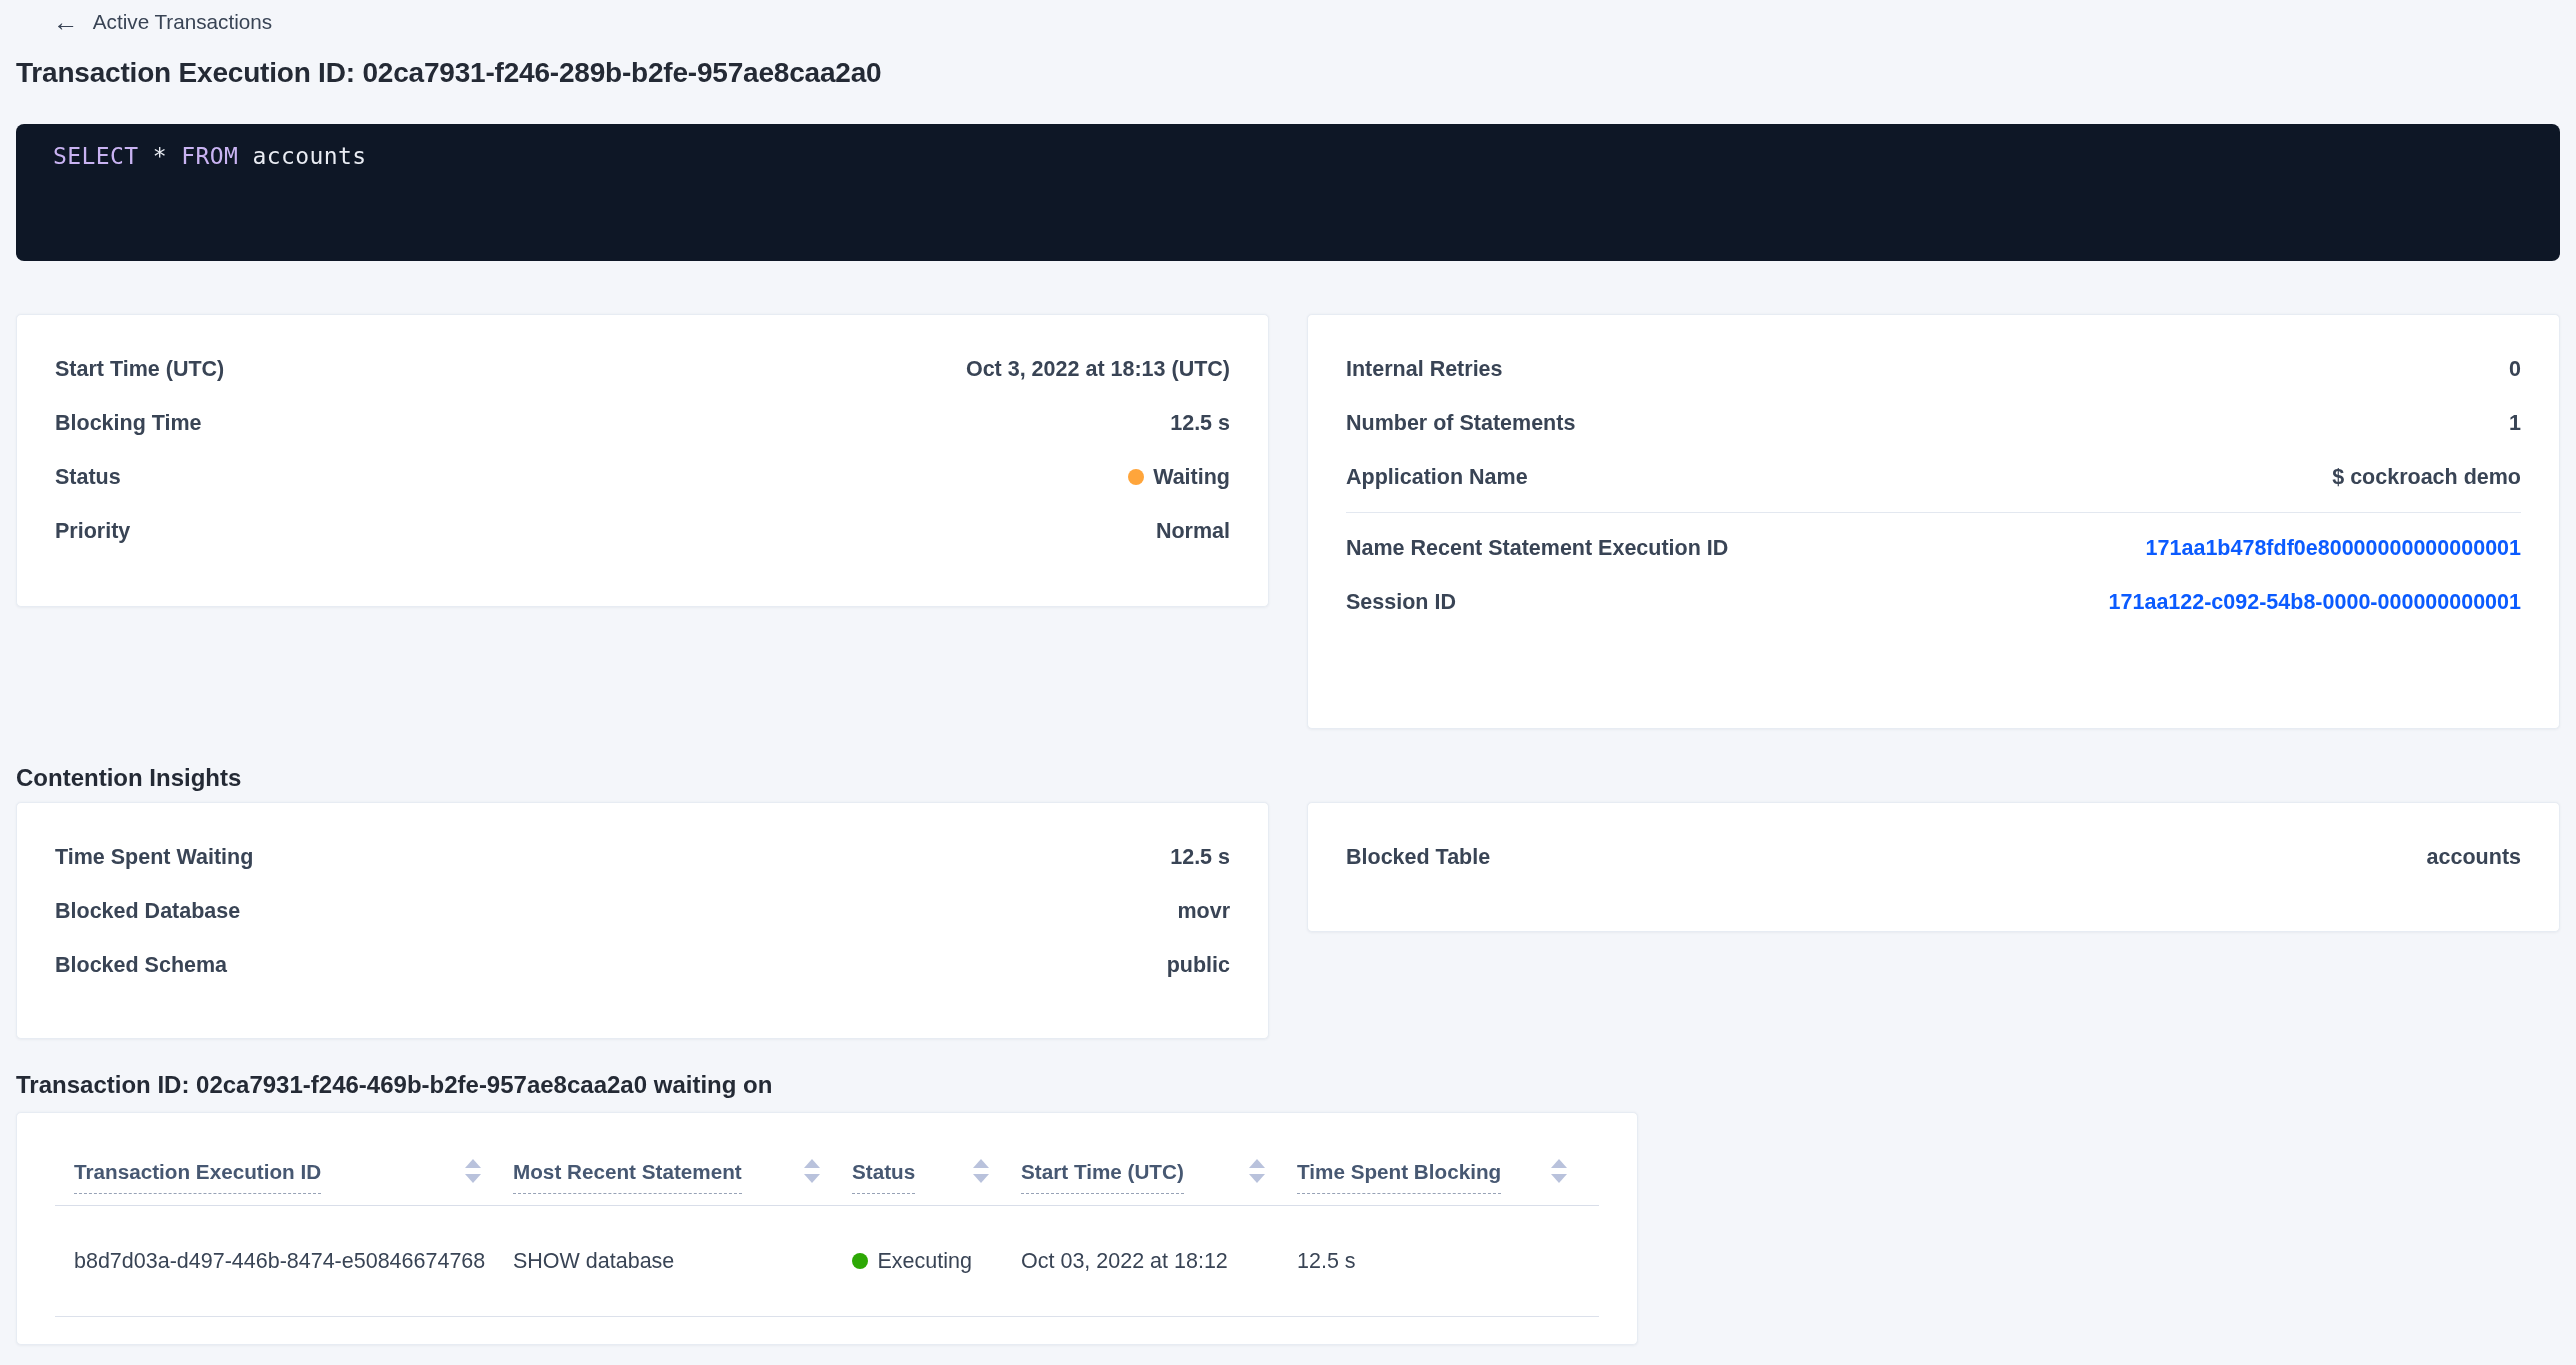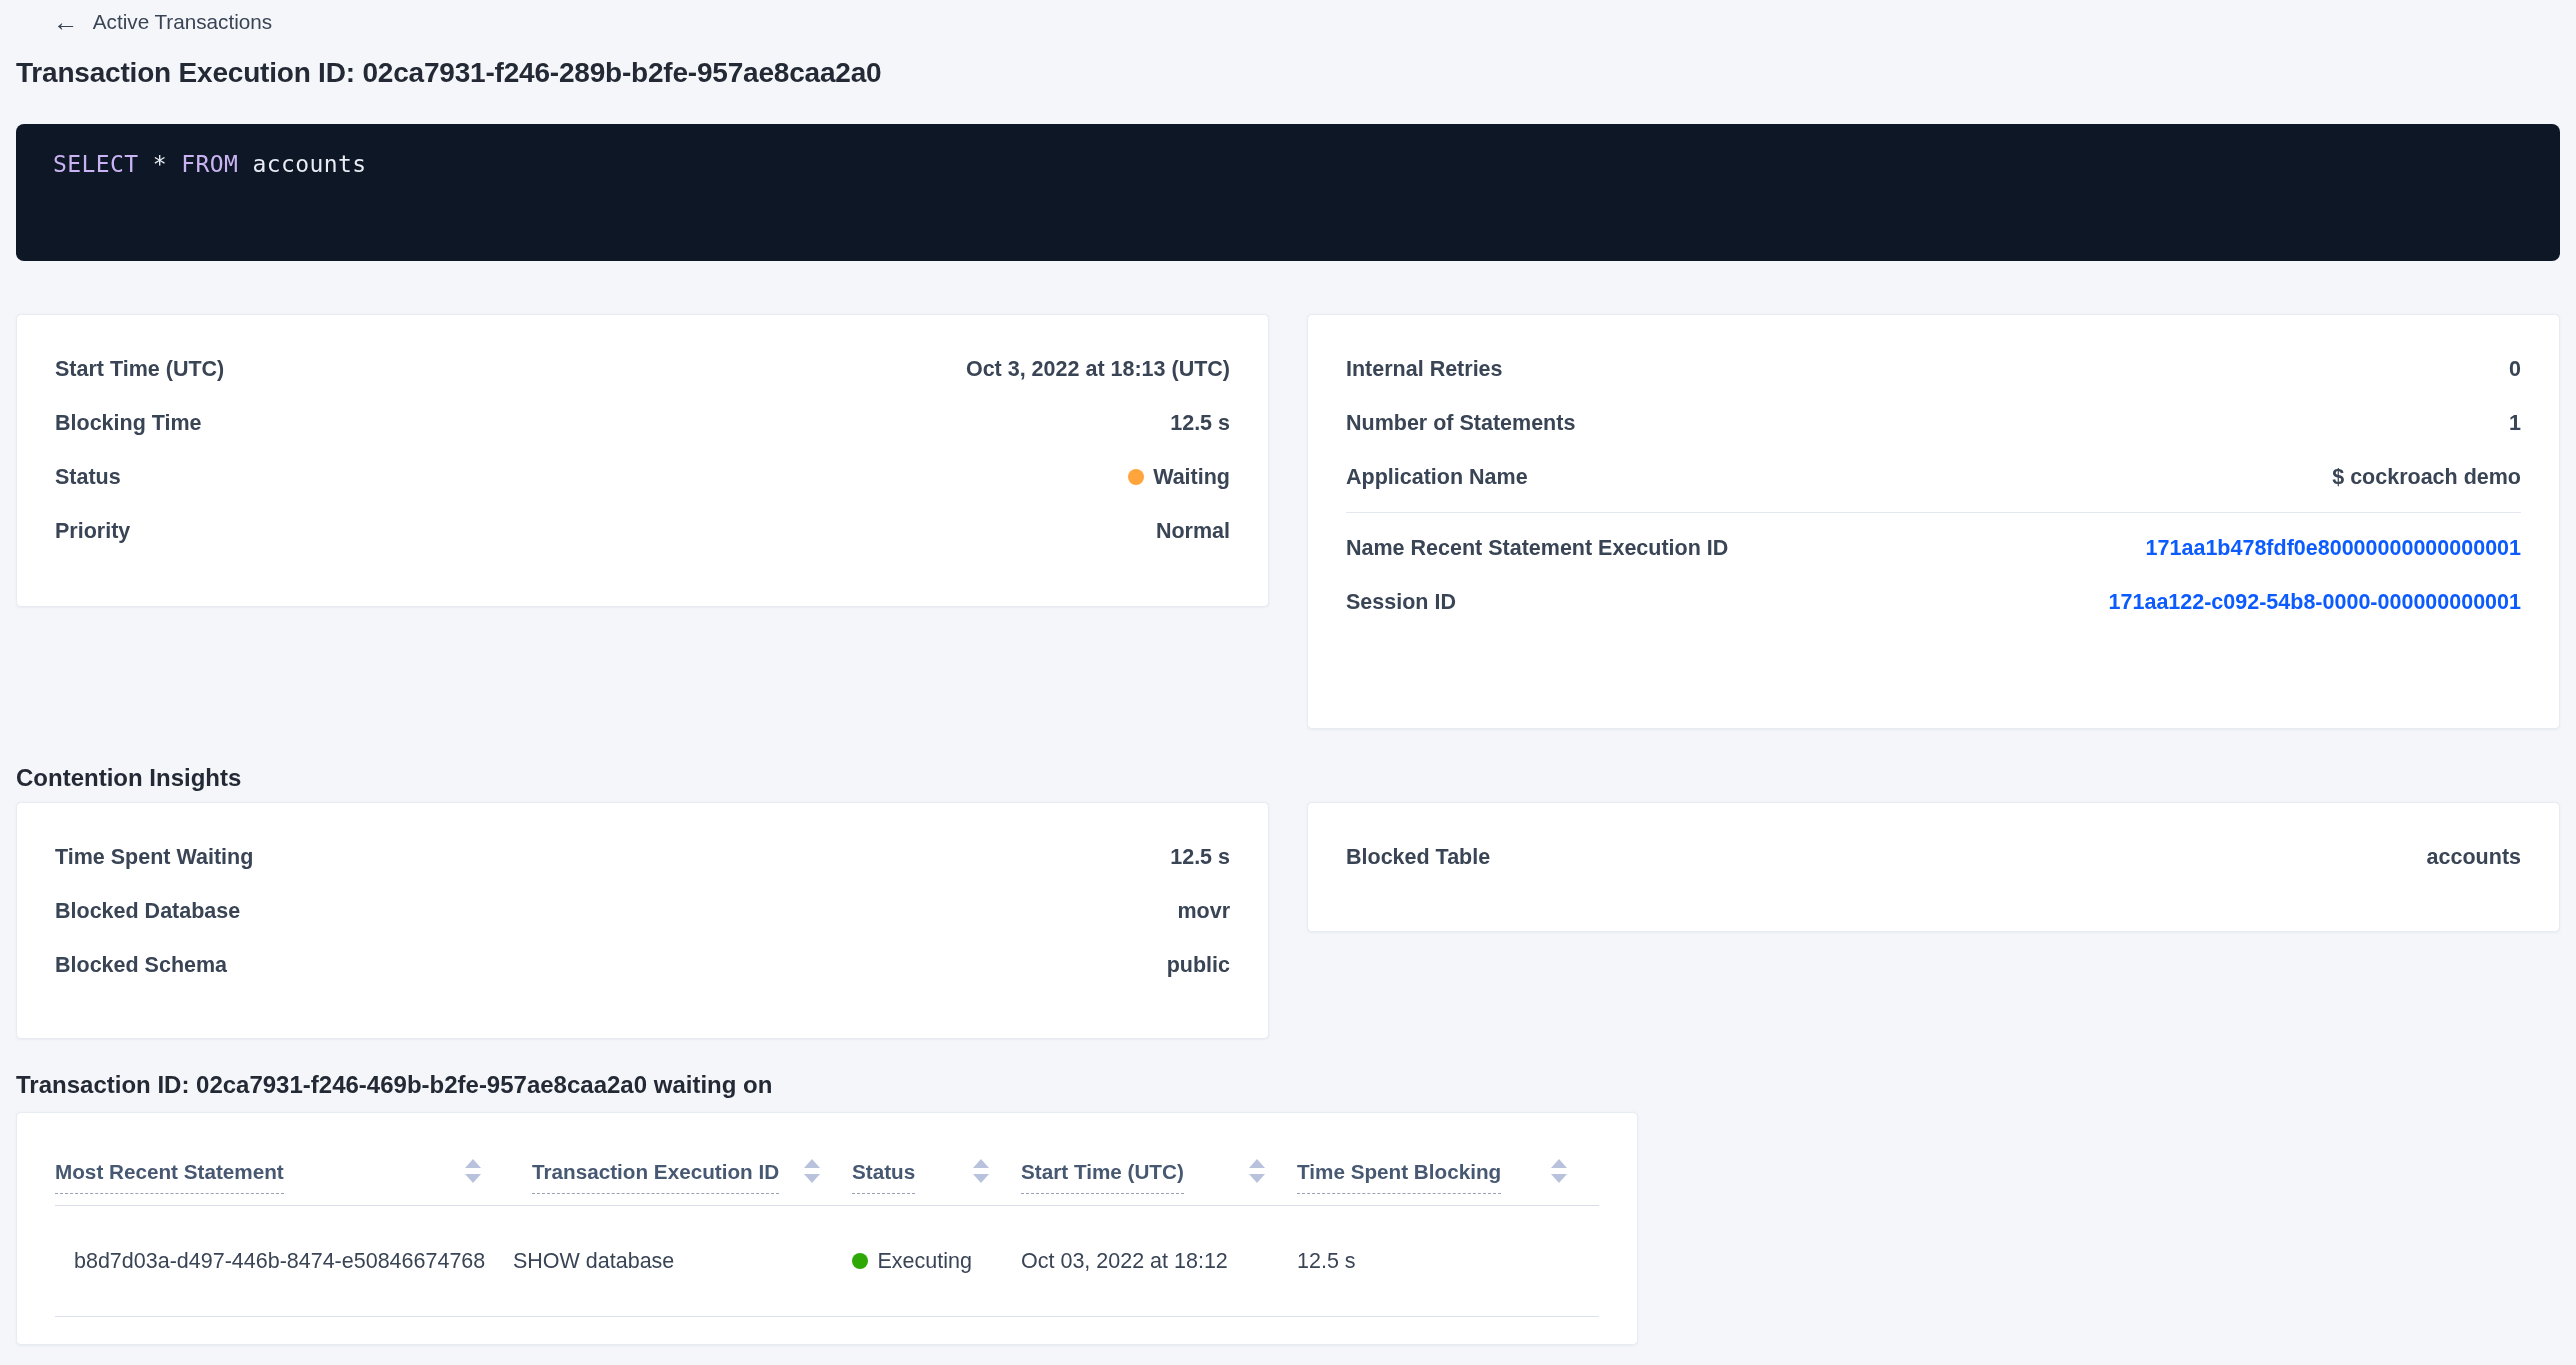--- a/index.html
+++ b/index.html
@@ -20,7 +20,7 @@
   .page-title { margin:22px 0 0 0; font-size:28px; font-weight:700; color:#242A35; letter-spacing:-0.2px; }
 
   
-  .sql-box { margin-top:35px; background:#0E1726; border-radius:8px; height:137px; padding:27px 37px; }
+  .sql-box { margin-top:35px; background:#0E1726; border-radius:8px; height:137px; padding:19px 37px; }
   .sql-code { font-family:"DejaVu Sans Mono", monospace; font-size:23px; letter-spacing:0.4px; color:#E9ECF3; white-space:pre; }
   .sql-kw { color:#C9B3F2; }
 

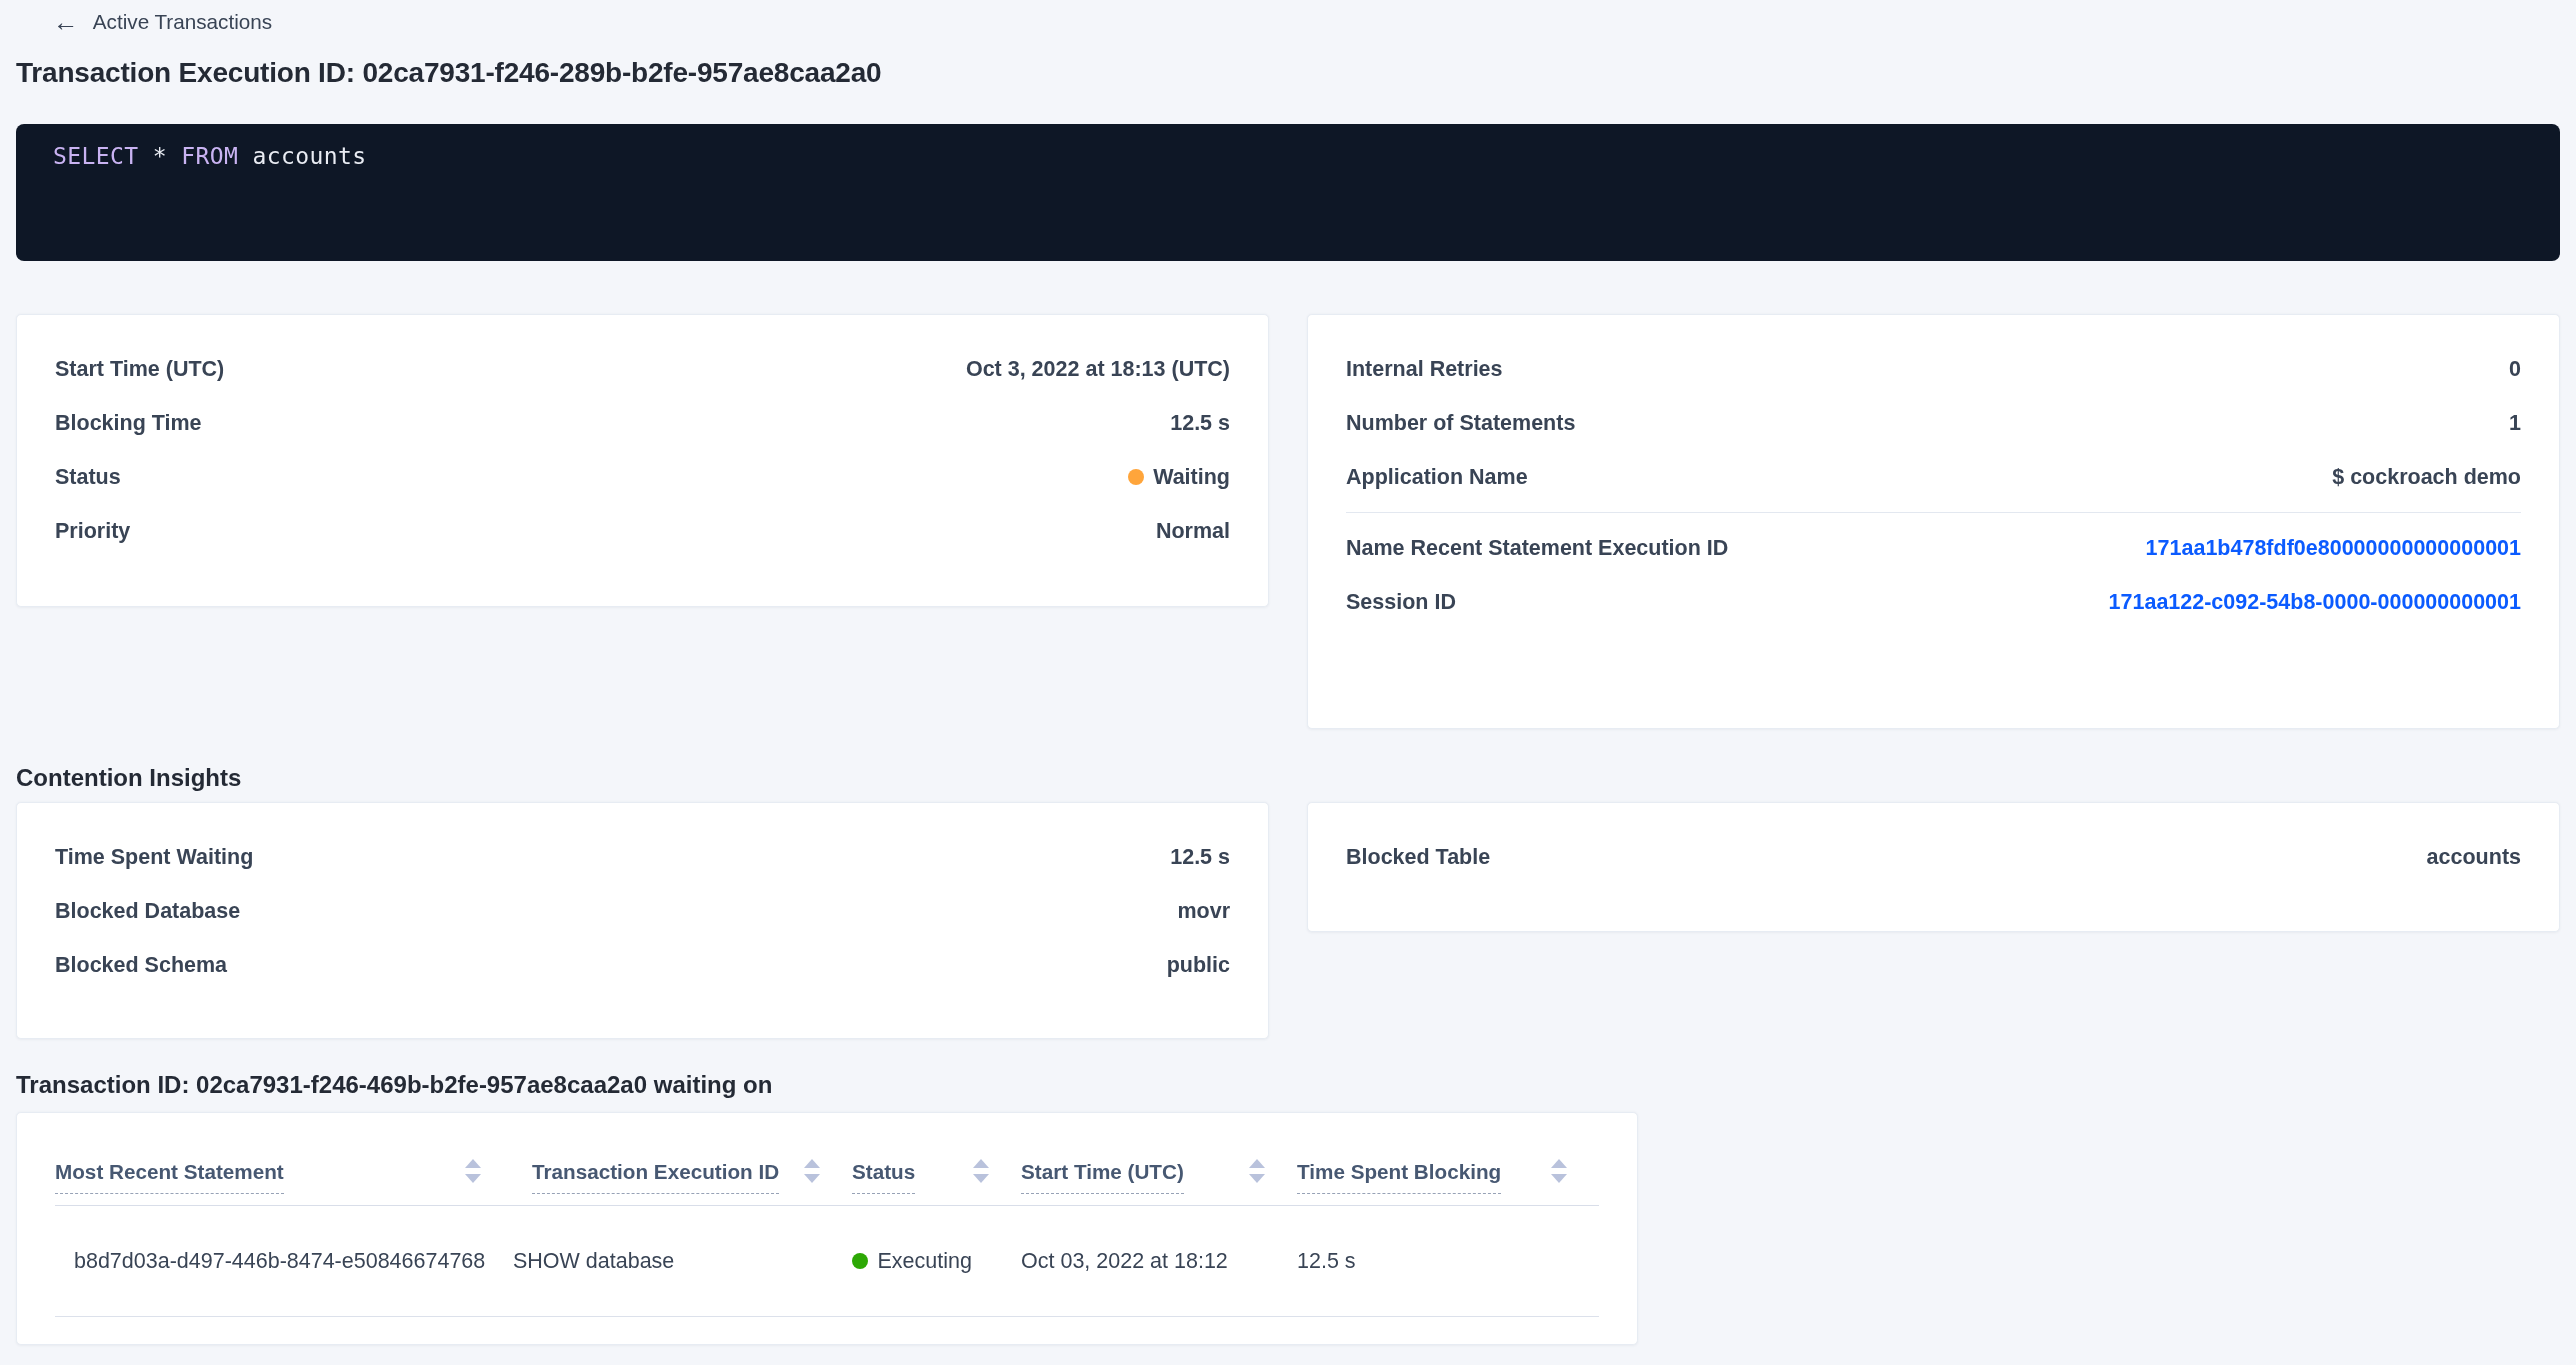--- a/index.html
+++ b/index.html
@@ -151,15 +151,15 @@
   <div class="table-card">
     <div class="grid-table">
 
-      <div class="th">
-        <span class="th-label">Most Recent Statement</span>
-        <span class="sort-icon">
-            <span class="caret-up"></span>
-            <span class="caret-down"></span>
-          </span>
-      </div>
       <div class="th col-first">
         <span class="th-label">Transaction Execution ID</span>
+        <span class="sort-icon">
+            <span class="caret-up"></span>
+            <span class="caret-down"></span>
+          </span>
+      </div>
+      <div class="th">
+        <span class="th-label">Most Recent Statement</span>
         <span class="sort-icon">
             <span class="caret-up"></span>
             <span class="caret-down"></span>

